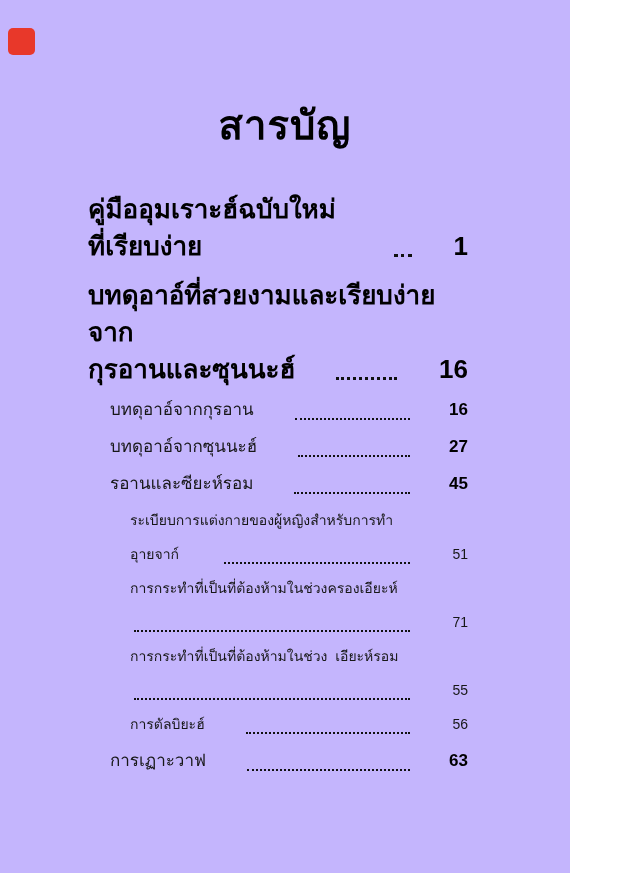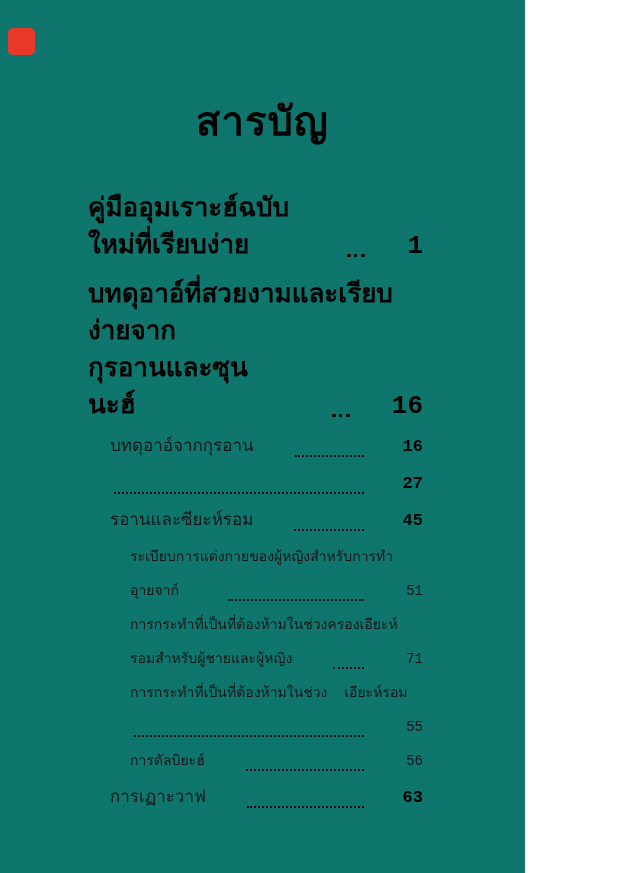--- a/index.html
+++ b/index.html
@@ -5,11 +5,11 @@
   html, body { margin: 0; padding: 0; background: #ffffff; }
   .page {
     position: relative;
-    width: 525px;
+    width: 570px;
     height: 873px;
-    background: #0f766e;
+    background: #c4b5fd;
     color: #000000;
-    font-family: Liberation Mono, monospace;
+    font-family: Liberation Sans, sans-serif;
     overflow: hidden;
   }
   .marker {

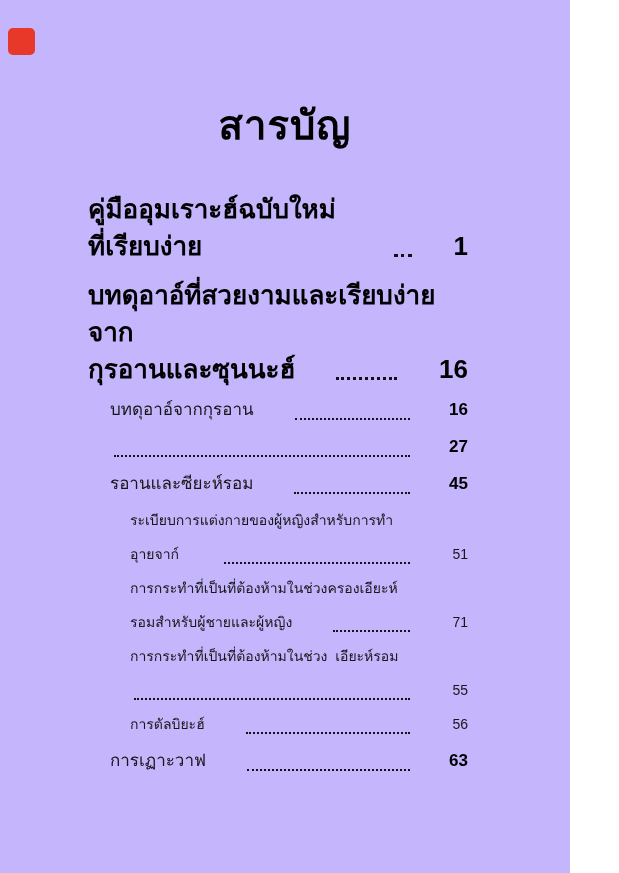--- a/index.html
+++ b/index.html
@@ -85,7 +85,7 @@
         <div class="line last"><span class="txt">บทดุอาอ์จากกุรอาน</span><span class="leader"></span><span class="page-num bold">16</span></div>
       </div>
       <div class="entry l2">
-        <div class="line last"><span class="leader"></span><span class="page-num bold">27</span></div>
+        <div class="line last"><span class="txt">บทดุอาอ์จากซุนนะฮ์</span><span class="leader"></span><span class="page-num bold">27</span></div>
       </div>
       <div class="entry l2">
         <div class="line last"><span class="txt">รอานและซียะห์รอม</span><span class="leader"></span><span class="page-num bold">45</span></div>

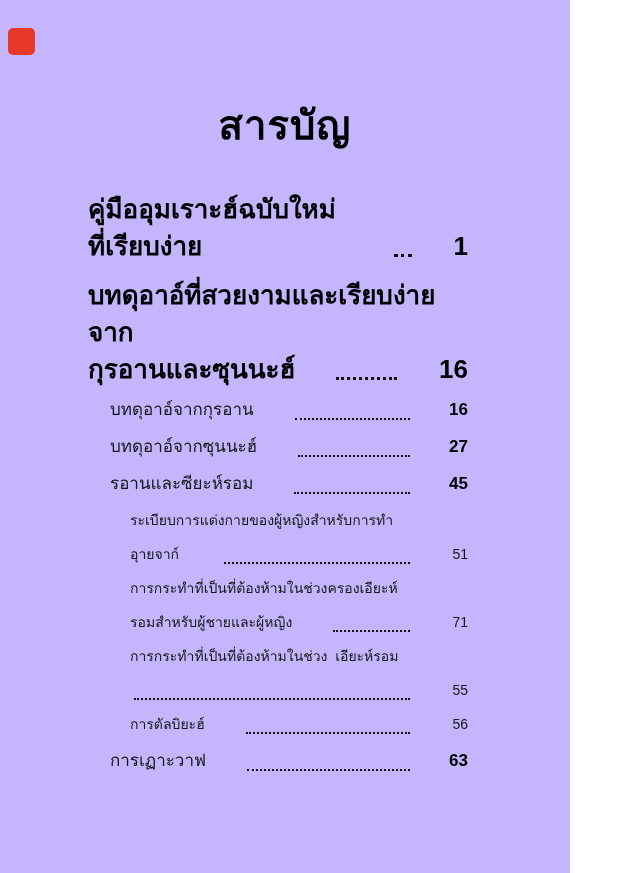--- a/index.html
+++ b/index.html
@@ -96,7 +96,7 @@
       </div>
       <div class="entry l3">
         <div class="line">การกระทำที่เป็นที่ต้องห้ามในช่วงครองเอียะห์</div>
-        <div class="line last"><span class="txt">รอมสำหรับผู้ชายและผู้หญิง</span><span class="leader"></span><span class="page-num">71</span></div>
+        <div class="line last"><span class="leader"></span><span class="page-num">71</span></div>
       </div>
       <div class="entry l3">
         <div class="line">การกระทำที่เป็นที่ต้องห้ามในช่วง  เอียะห์รอม</div>

